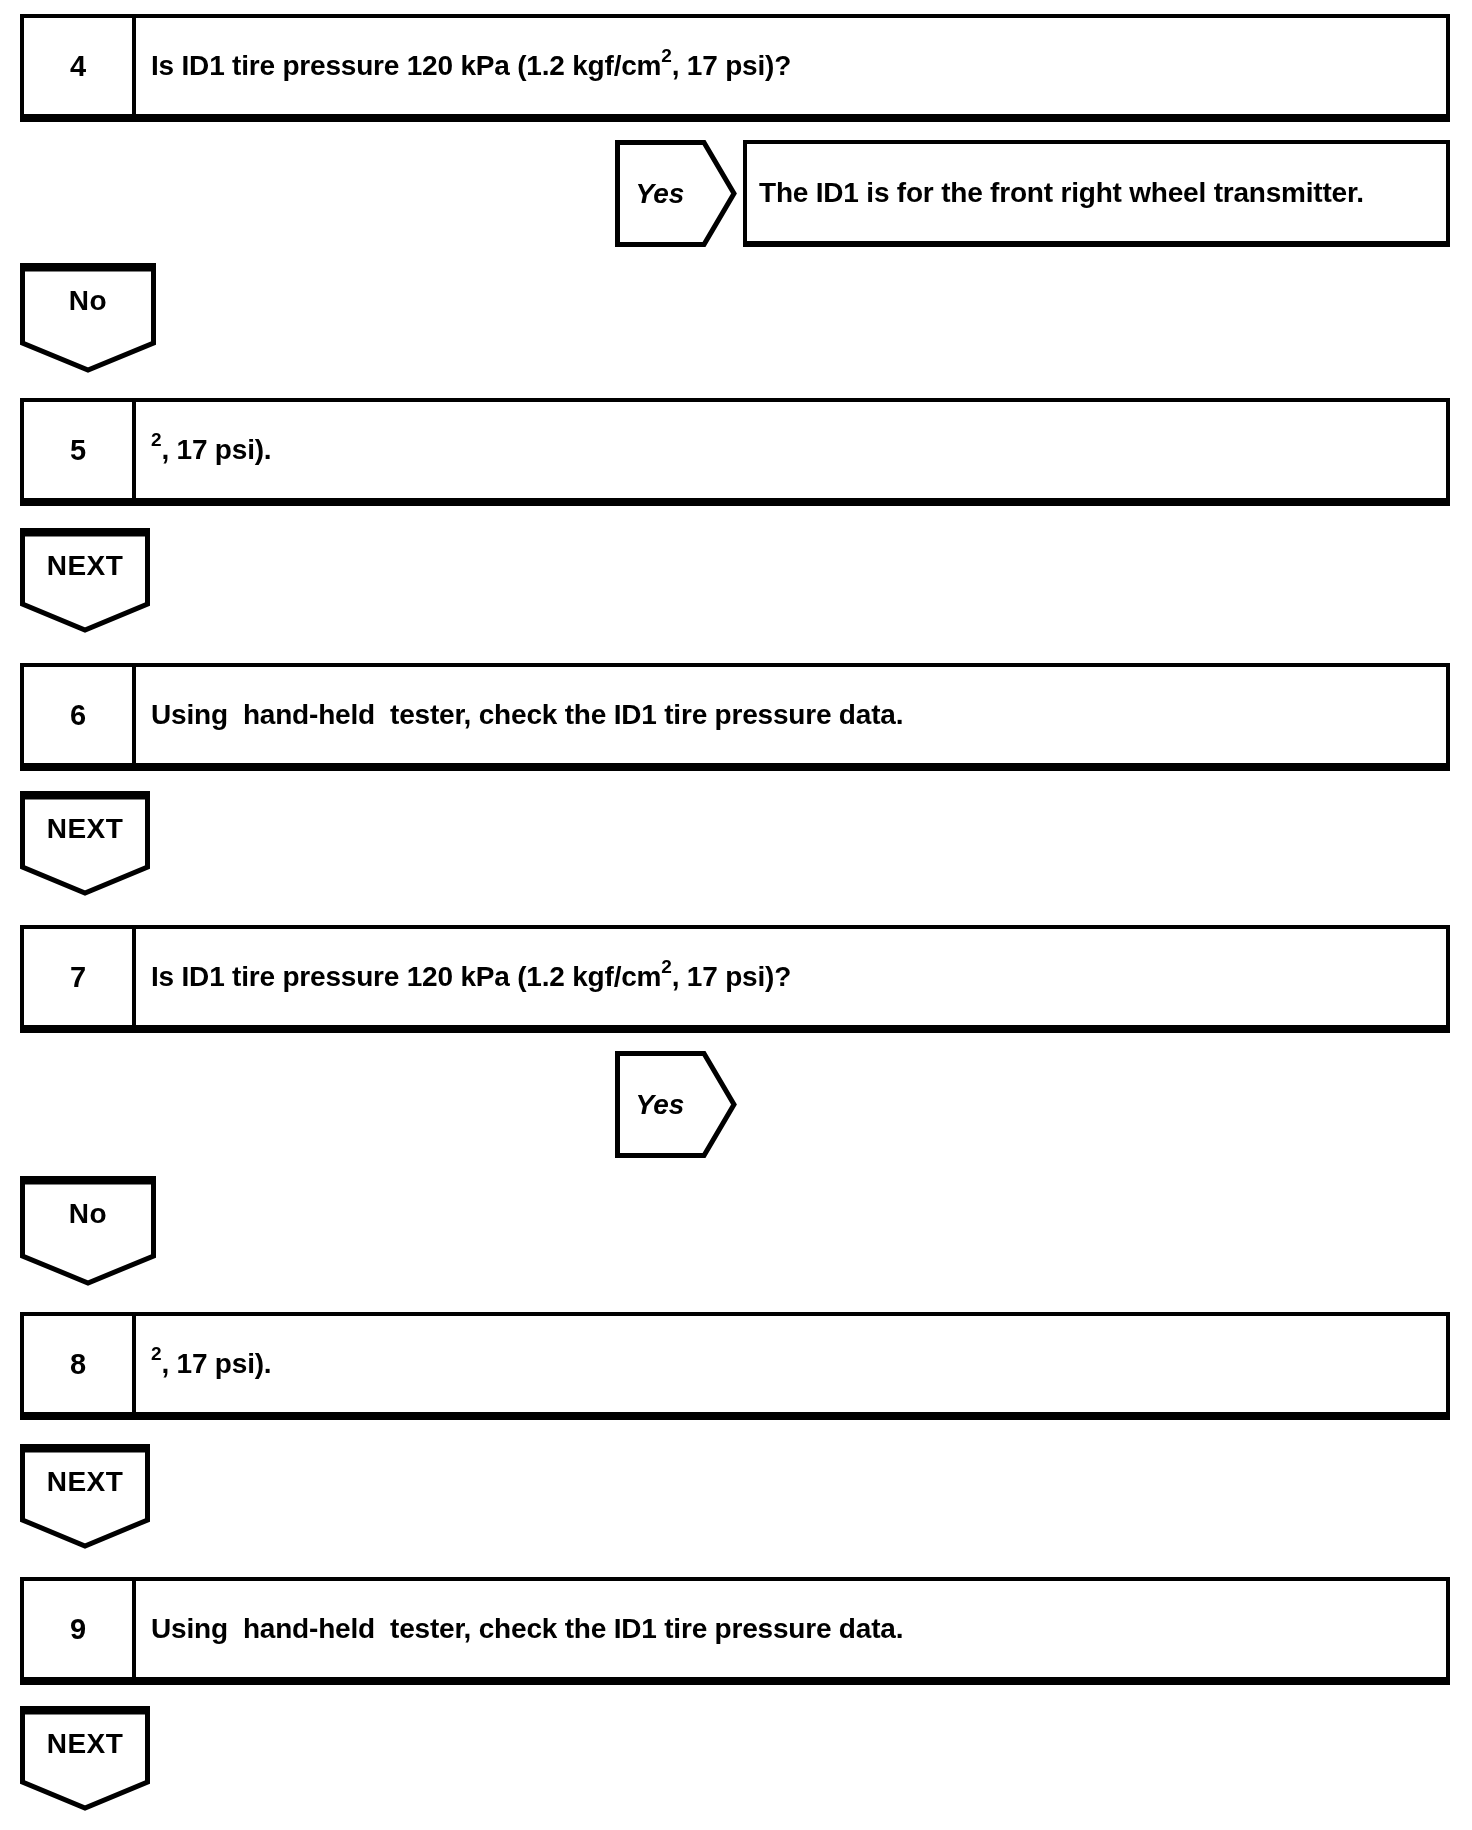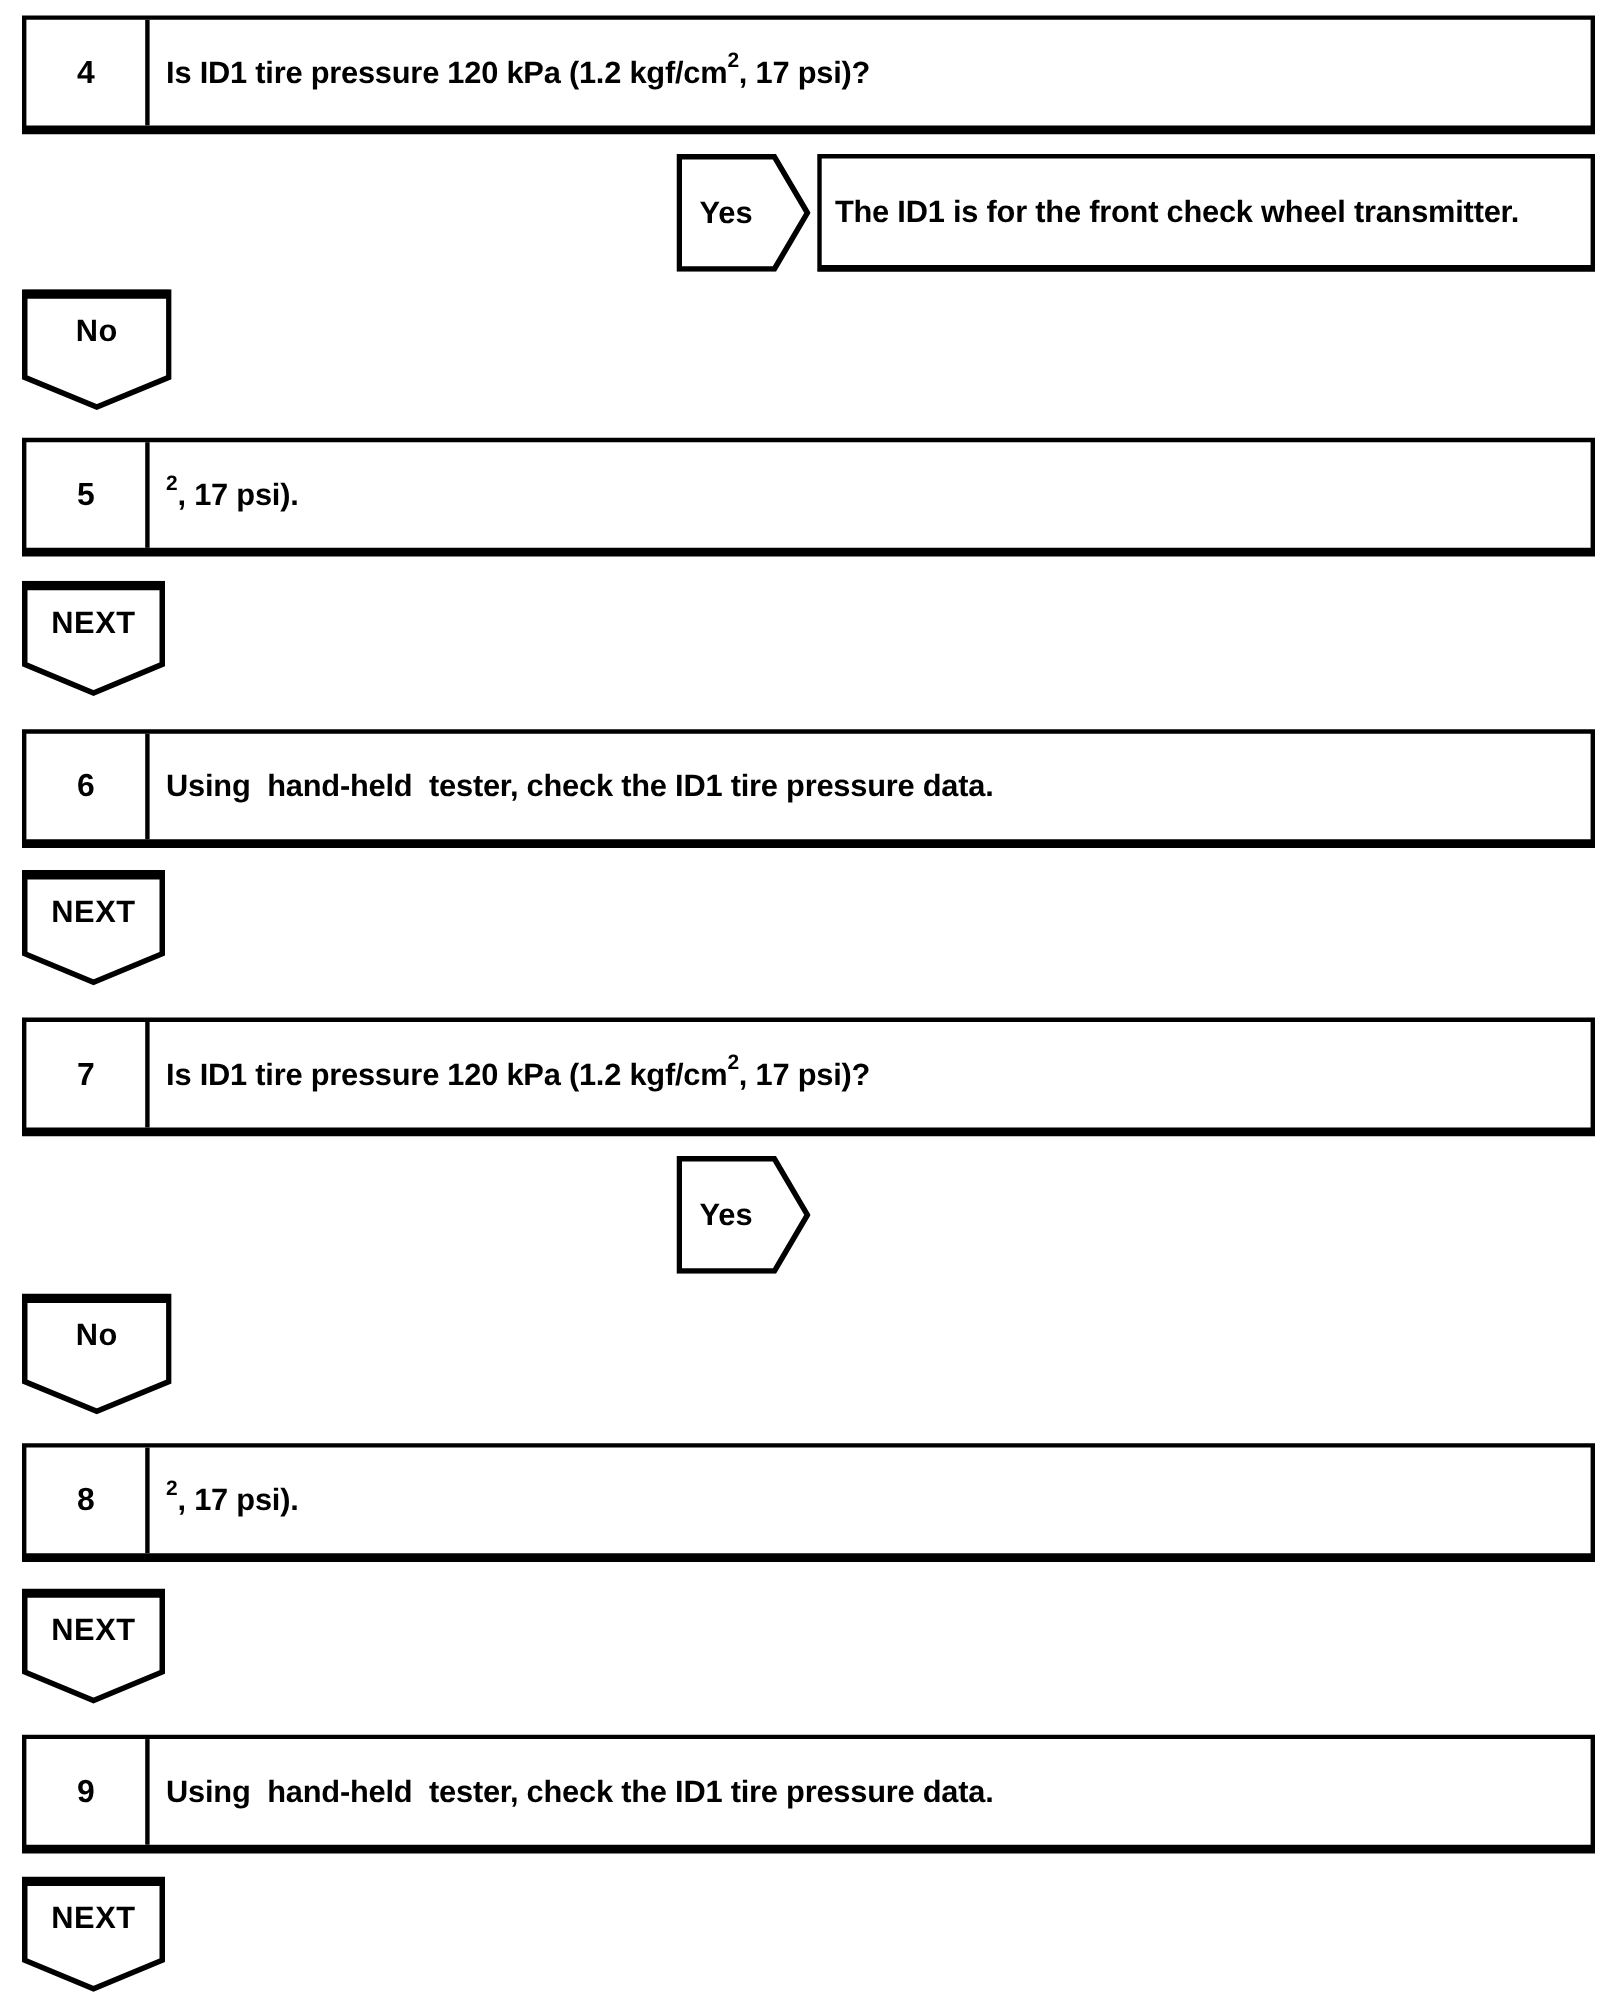--- a/index.html
+++ b/index.html
@@ -109,6 +109,7 @@
     align-items: center;
     justify-content: center;
     font-size: 28px;
+    font-style: italic;
   }
   .yes-result {
     position: absolute;

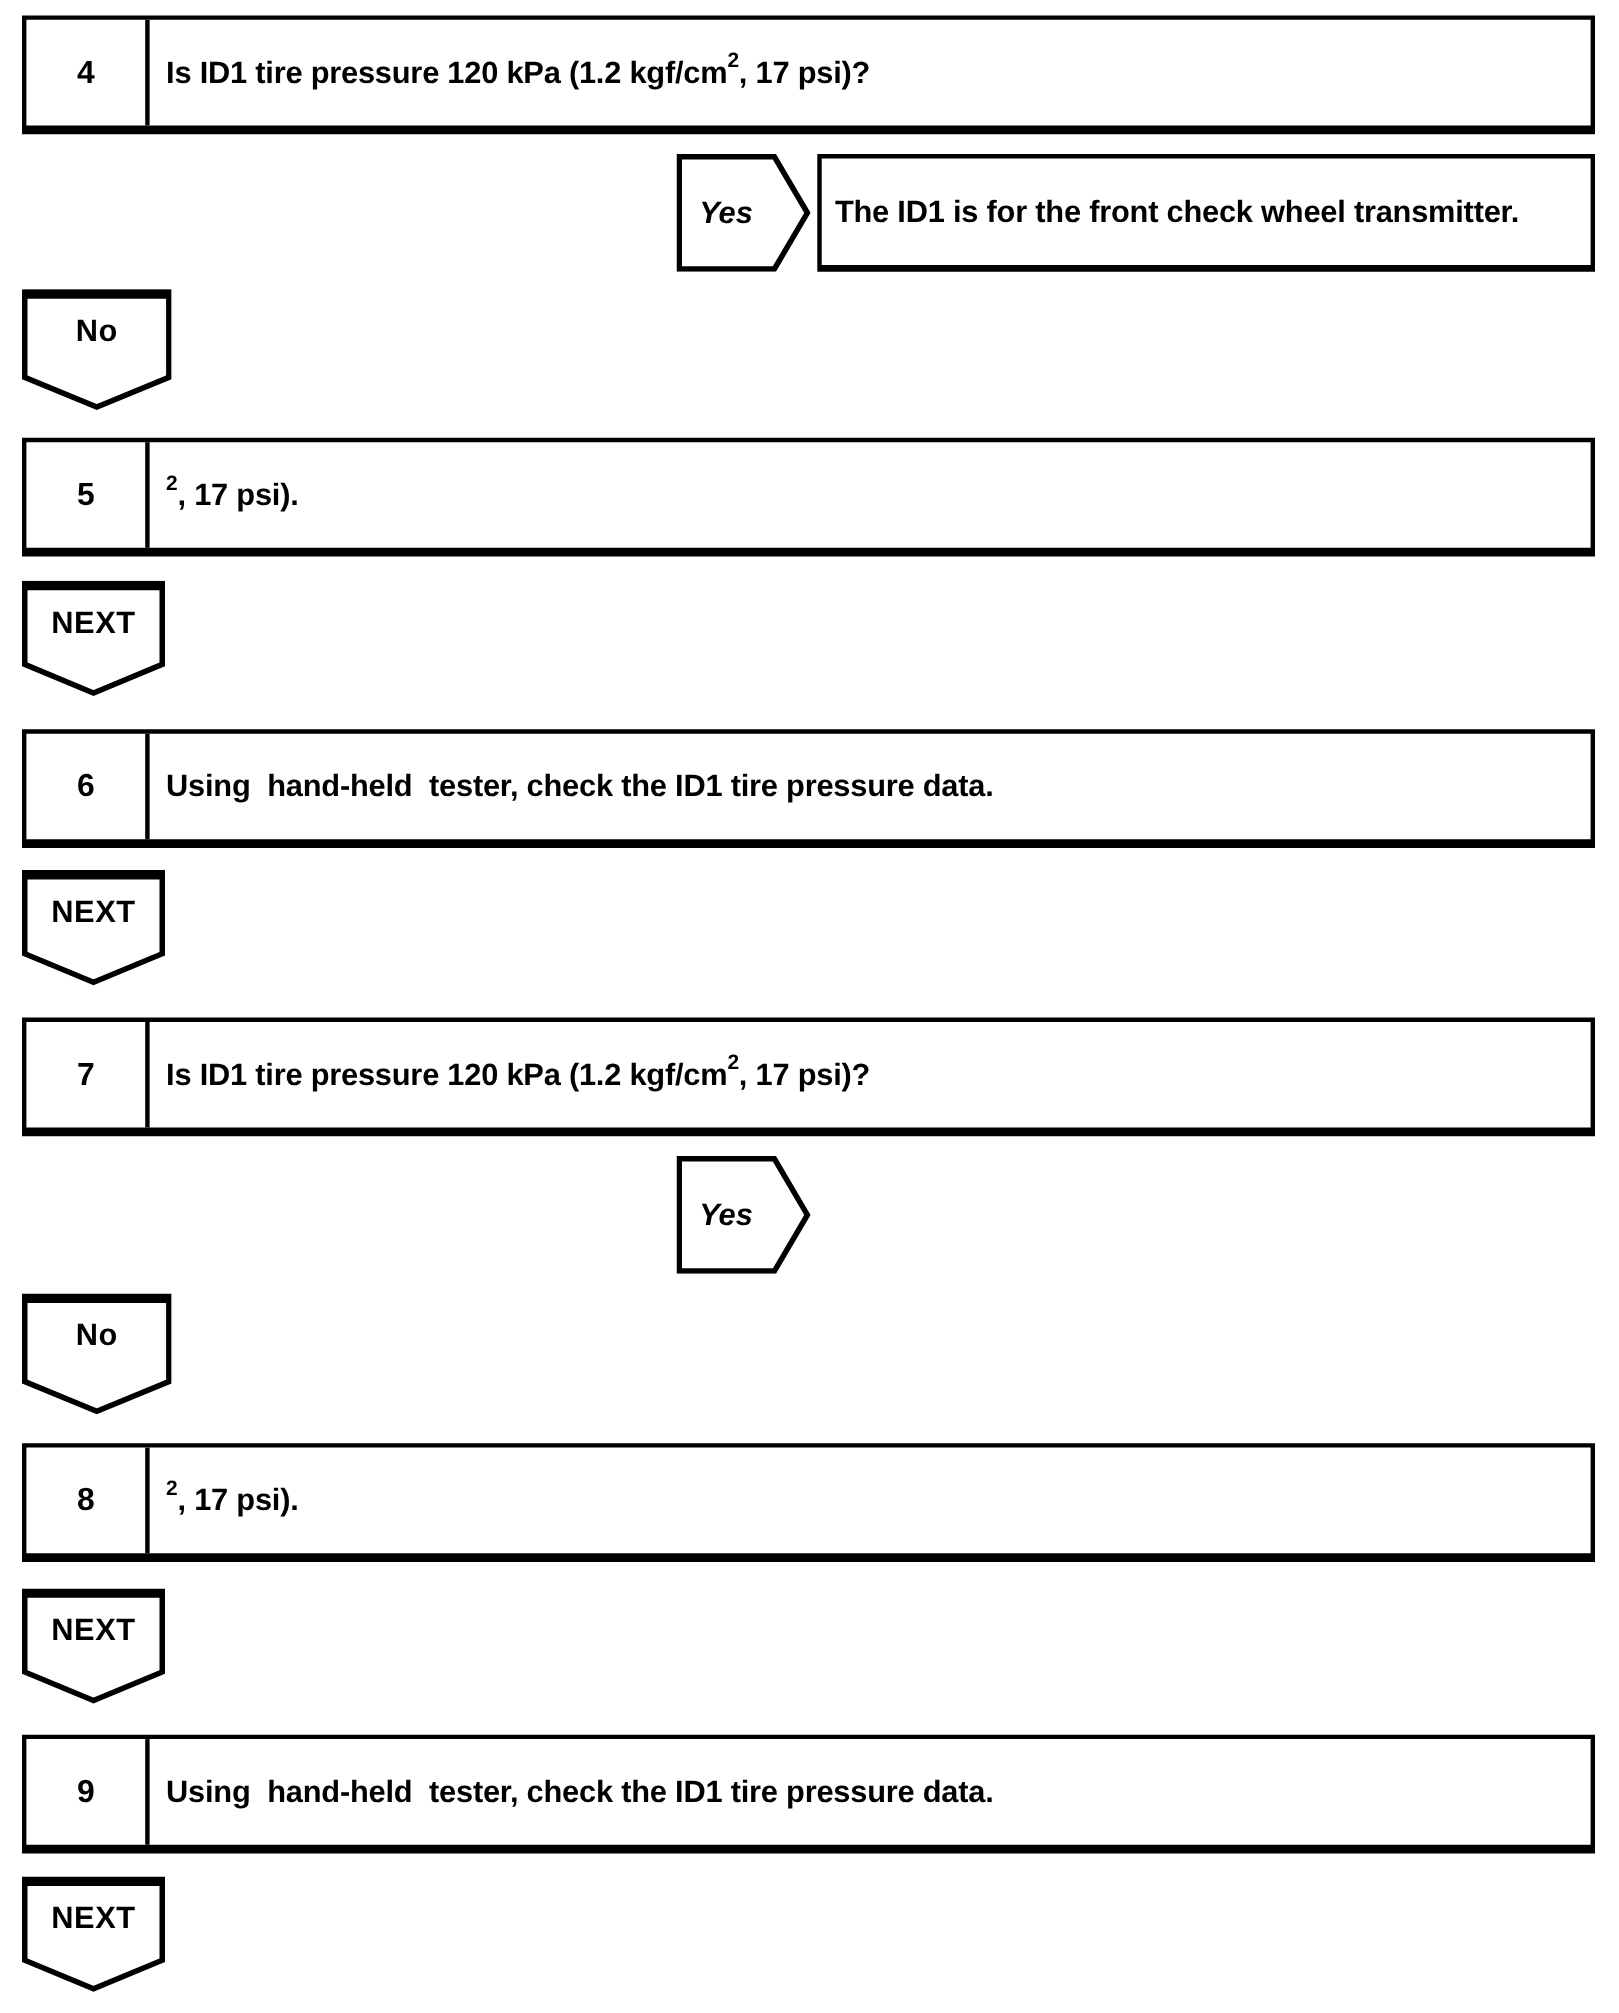--- a/index.html
+++ b/index.html
@@ -146,7 +146,7 @@
       <span class="lbl">Yes</span>
     </div>
     <div class="yes-result">
-      <span>The ID1 is for the front check wheel transmitter.</span>
+      <span>The ID1 is for the front right wheel transmitter.</span>
     </div>
   </div>
 

